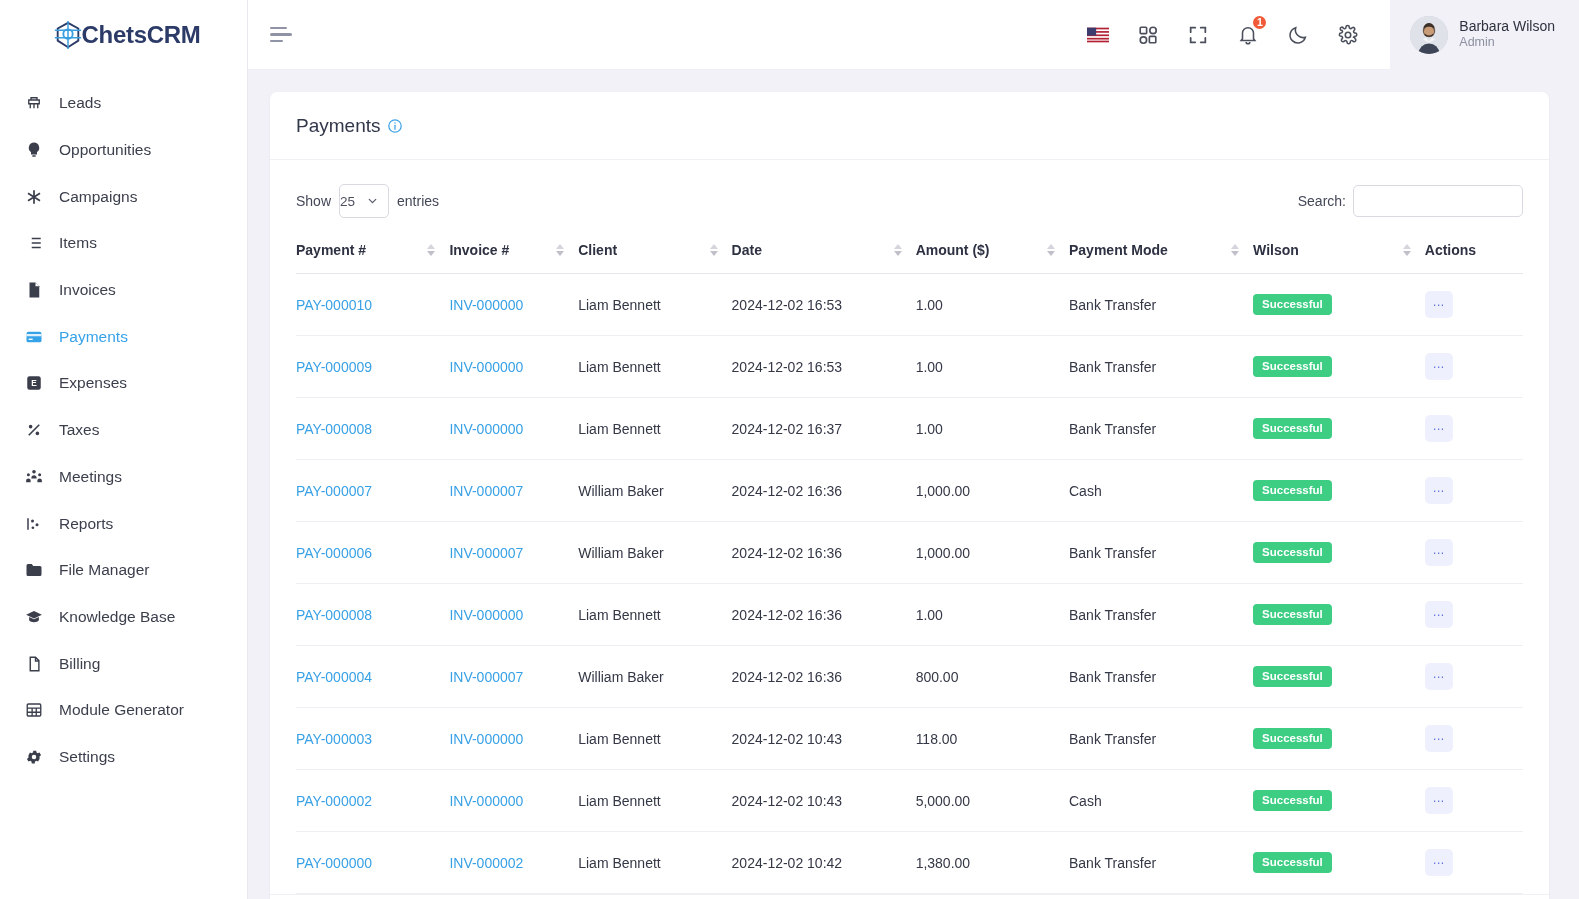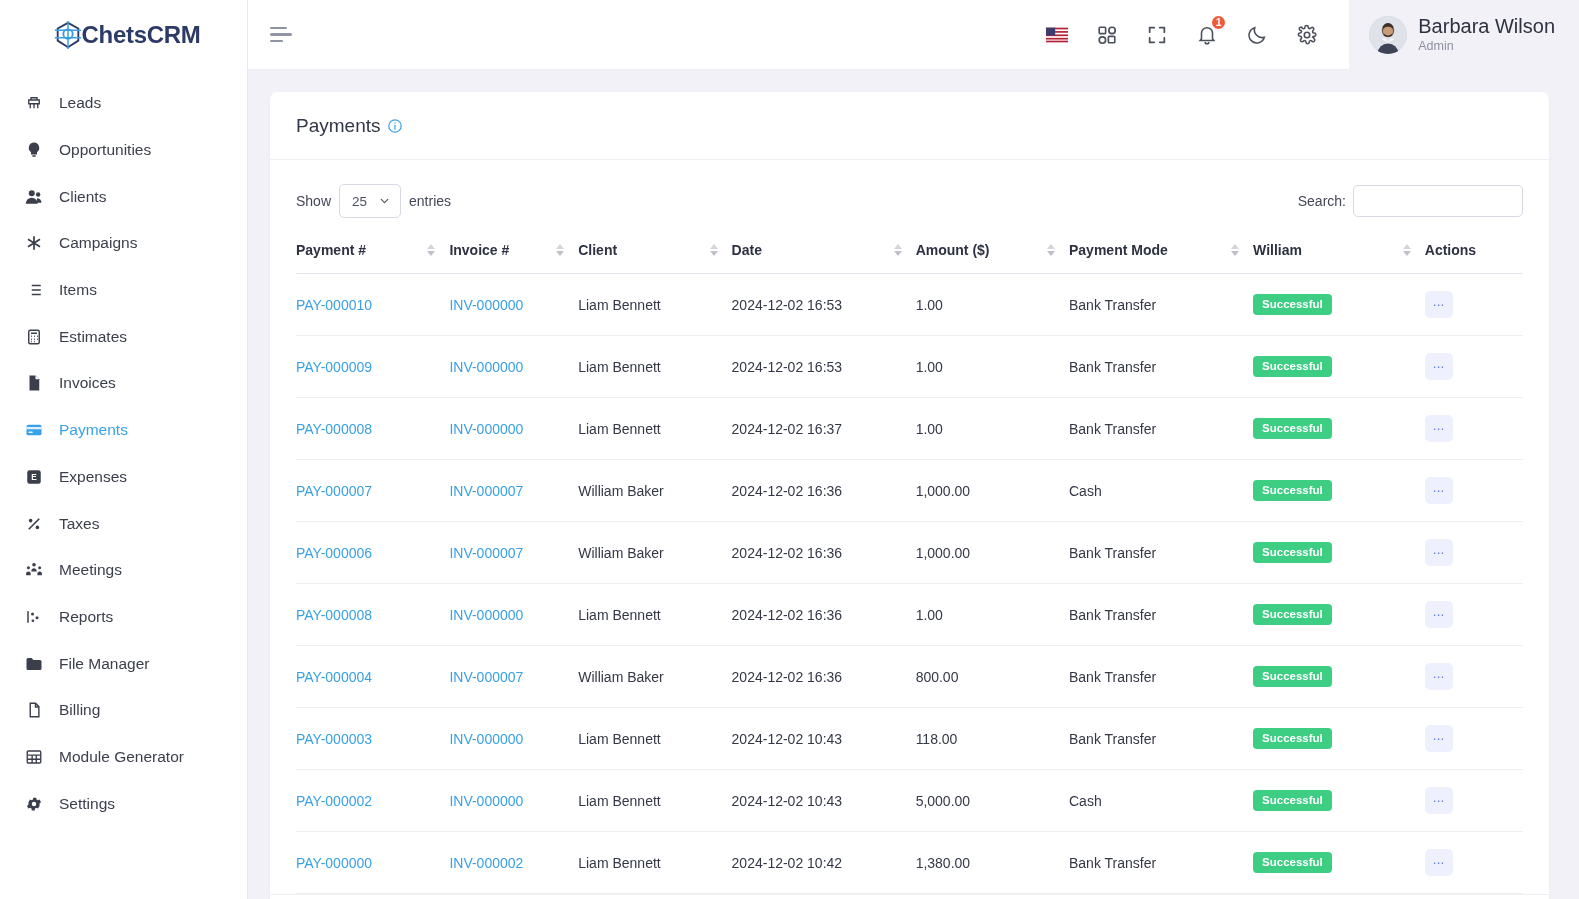--- a/index.html
+++ b/index.html
@@ -70,7 +70,7 @@
     background: #cfd3dd; flex: 0 0 38px; position: relative;
   }
   .user-meta { line-height: 1.25; }
-  .user-name { font-size: 20px; color: #2e3240; font-weight: 400; }
+  .user-name { font-size: 14px; color: #2e3240; font-weight: 400; }
   .user-role { font-size: 12.5px; color: #8c90a0; }
 
   

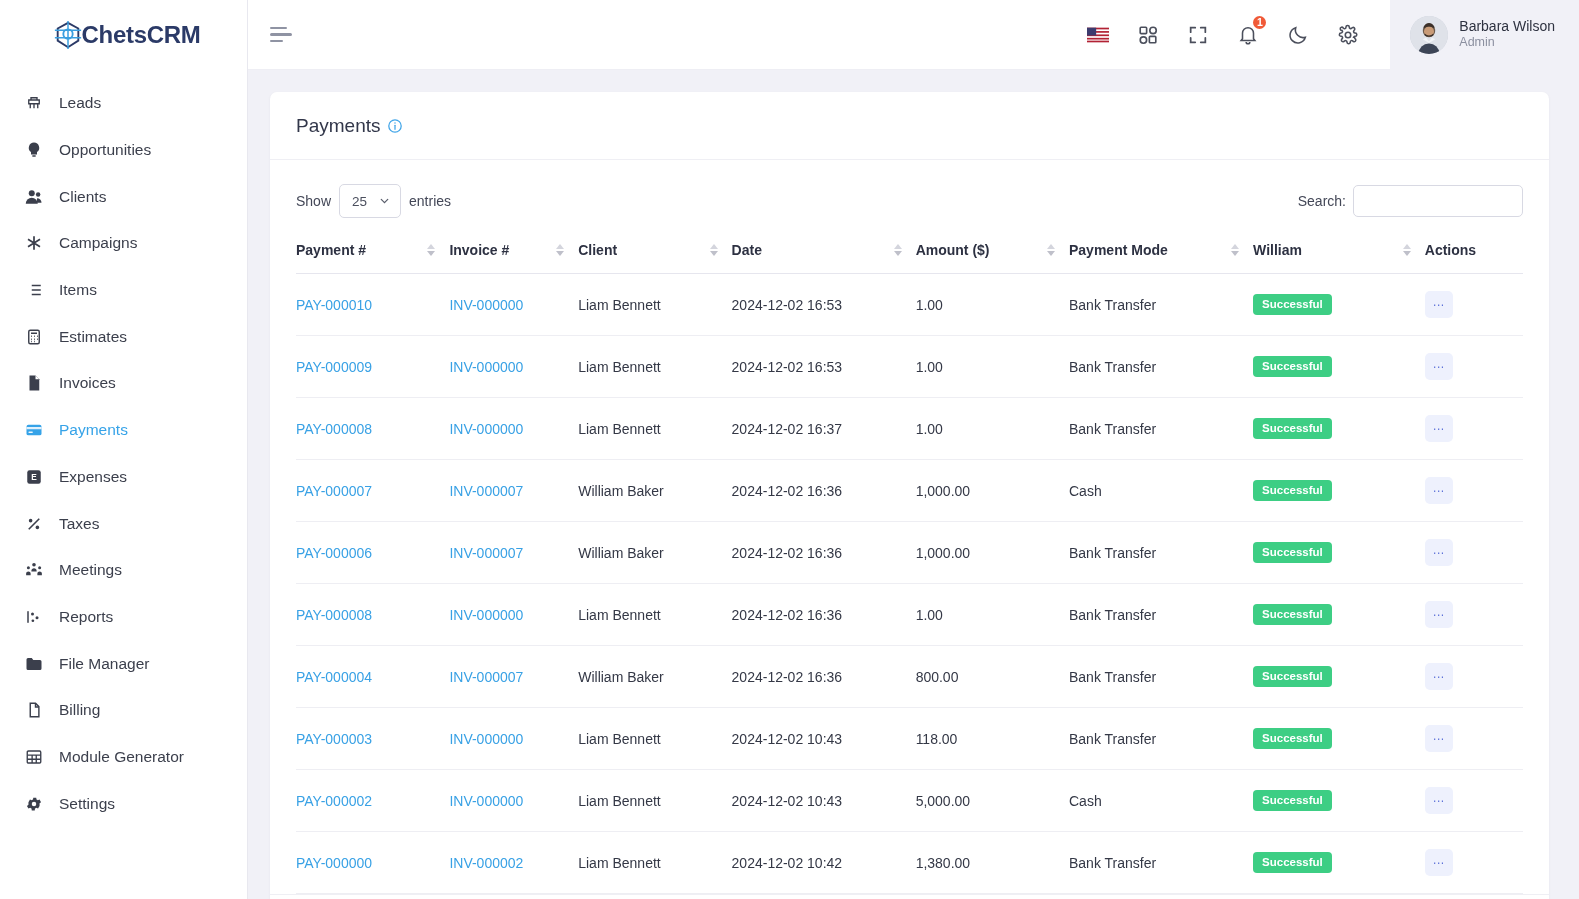--- a/index.html
+++ b/index.html
@@ -171,17 +171,6 @@
             </svg>
           </span>
         <span>Opportunities</span>
-      </a>
-      <a class="nav-item">
-        <span class="ic">
-            <svg viewBox="0 0 24 24" fill="currentColor">
-              <circle cx="9" cy="7" r="4"></circle>
-              <path d="M1 21a8 8 0 0116 0z"></path>
-              <circle cx="17.5" cy="8.5" r="3"></circle>
-              <path d="M16 13.5c3.5 0 6 2.5 6 6h-6z"></path>
-            </svg>
-          </span>
-        <span>Clients</span>
       </a>
       <a class="nav-item">
         <span class="ic">

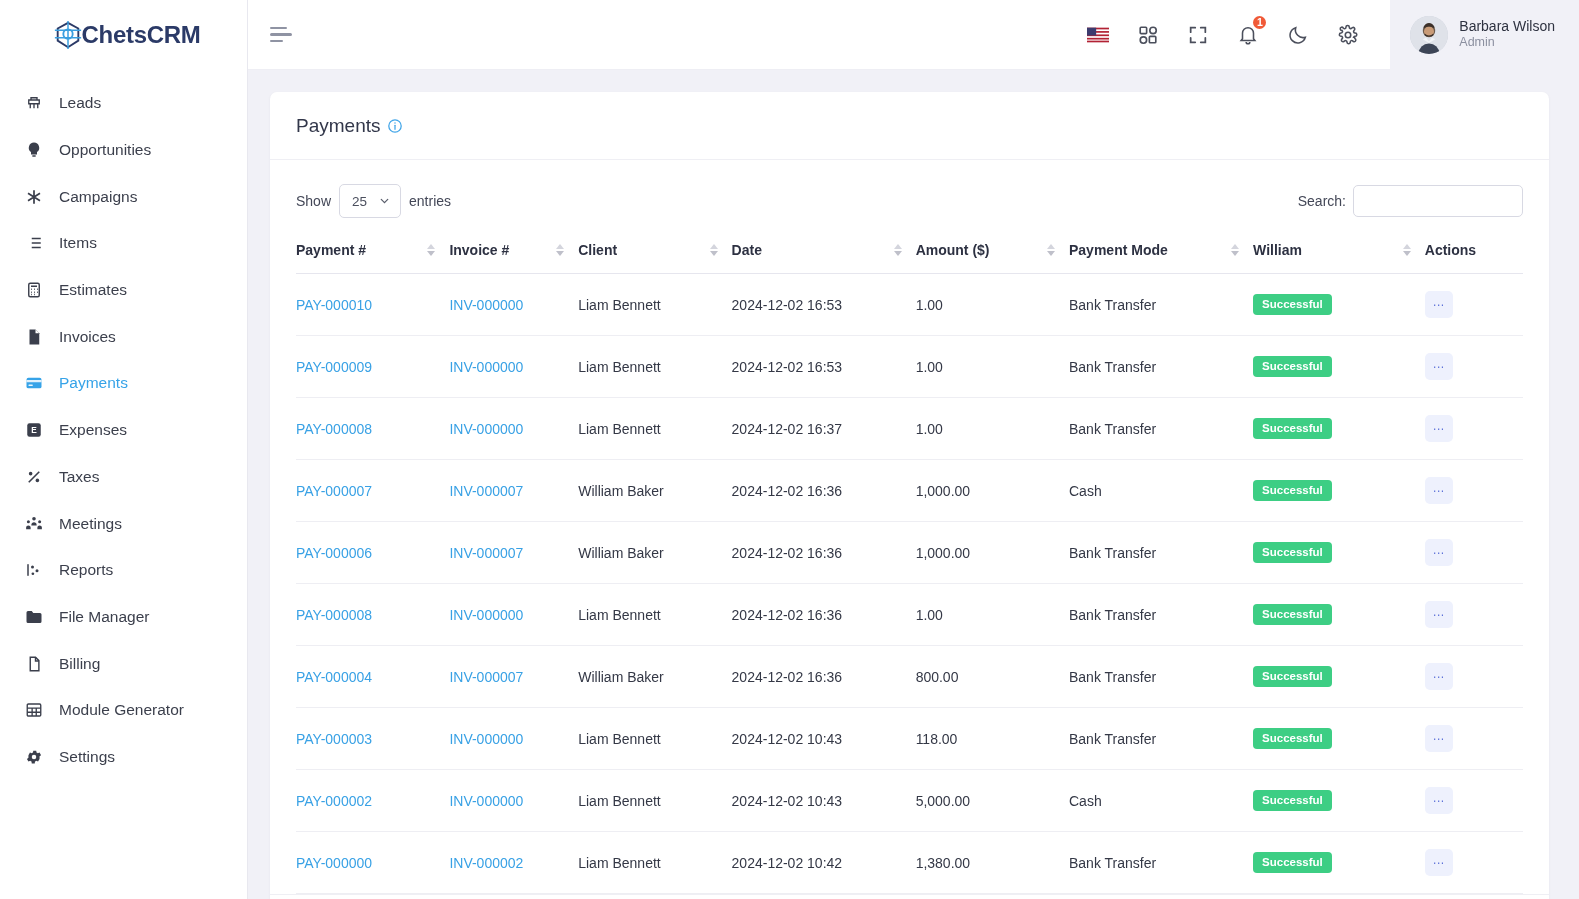--- a/index.html
+++ b/index.html
@@ -90,7 +90,7 @@
   select.length-select {
     appearance: none; -webkit-appearance: none;
     border: 1px solid #d8d9e3; border-radius: 5px;
-    padding: 7px 32px 7px 12px; font-size: 13.5px; color: #4b4f5e;
+    padding: 7px 32px 7px 0; font-size: 13.5px; color: #4b4f5e;
     background: #fff; font-family: "Liberation Sans", sans-serif; cursor: pointer;
     height: 34px;
   }

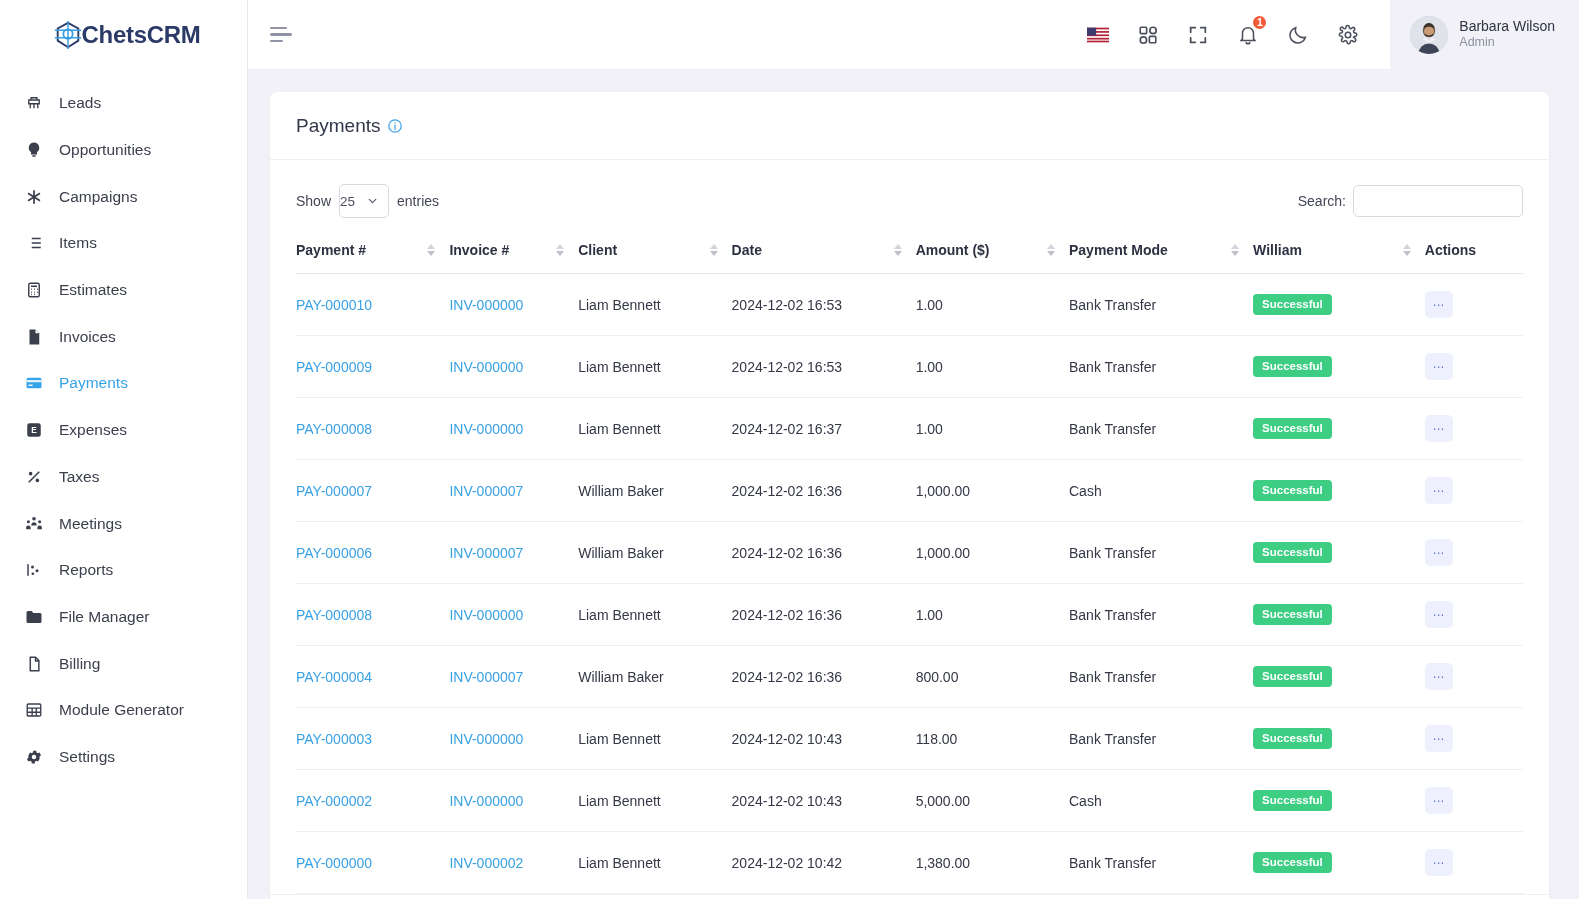--- a/index.html
+++ b/index.html
@@ -483,7 +483,7 @@
                 </th>
                 <th>
                   <div class="th-inner">
-                    <span>William</span>
+                    <span>Wilson</span>
                     <span class="sort-arrows">
                         <i class="up"></i>
                         <i class="down"></i>

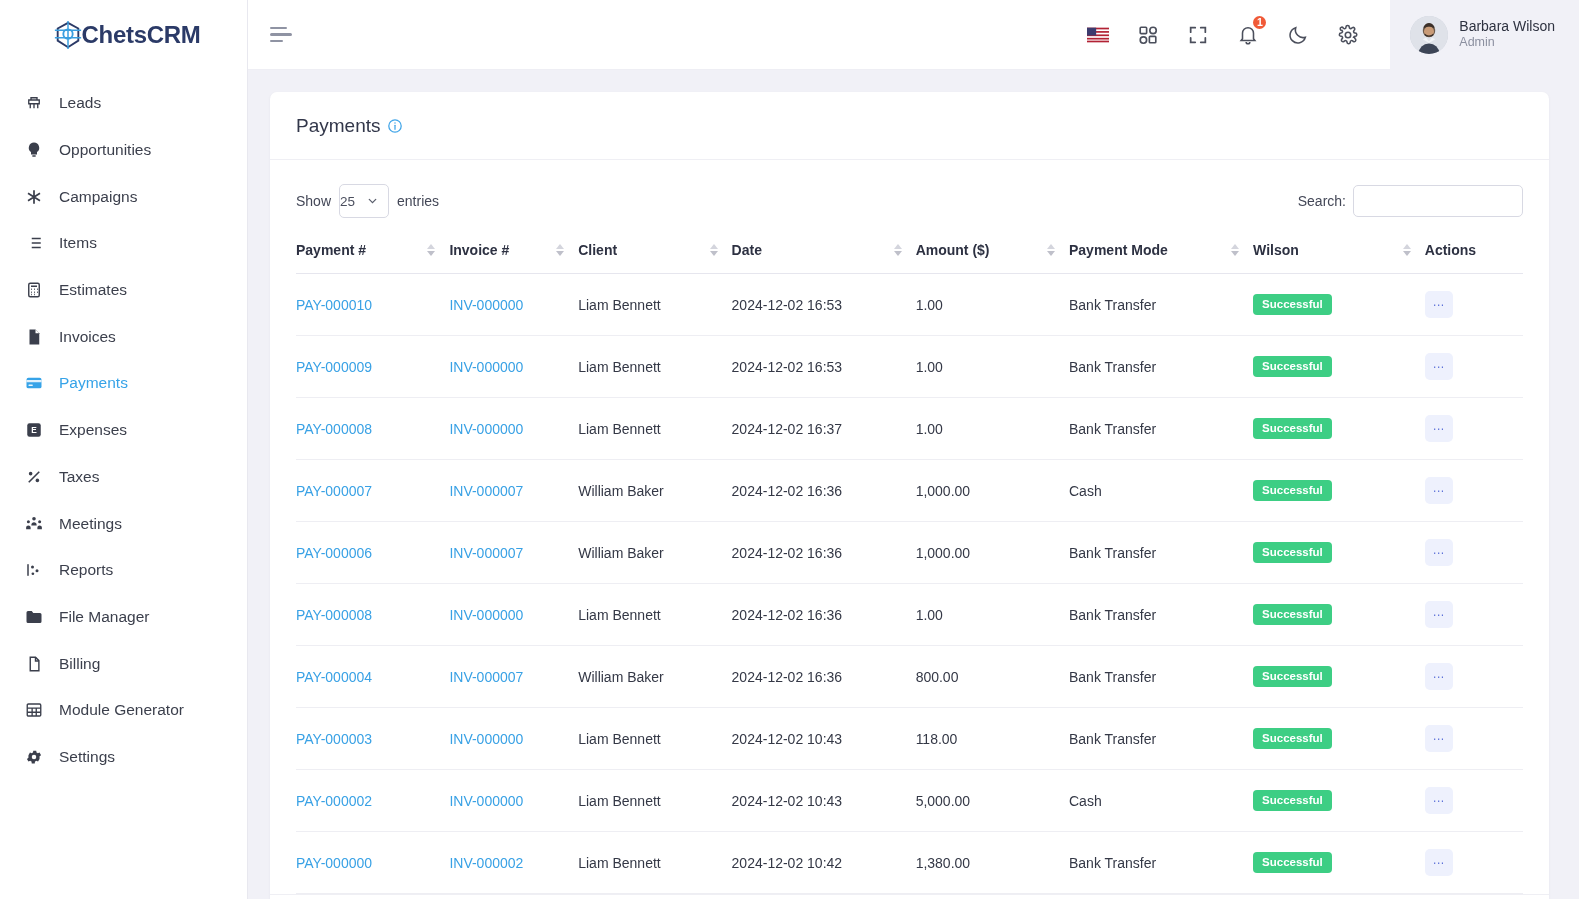--- a/index.html
+++ b/index.html
@@ -187,15 +187,6 @@
             </svg>
           </span>
         <span>Items</span>
-      </a>
-      <a class="nav-item">
-        <span class="ic">
-            <svg viewBox="0 0 24 24" fill="none" stroke="currentColor" stroke-width="1.9">
-              <rect x="5" y="3" width="14" height="18" rx="2"></rect>
-              <path d="M8 7h8M8 11h1M12 11h1M16 11h1M8 15h1M12 15h1M16 15h1M8 18h1M12 18h1"></path>
-            </svg>
-          </span>
-        <span>Estimates</span>
       </a>
       <a class="nav-item">
         <span class="ic">

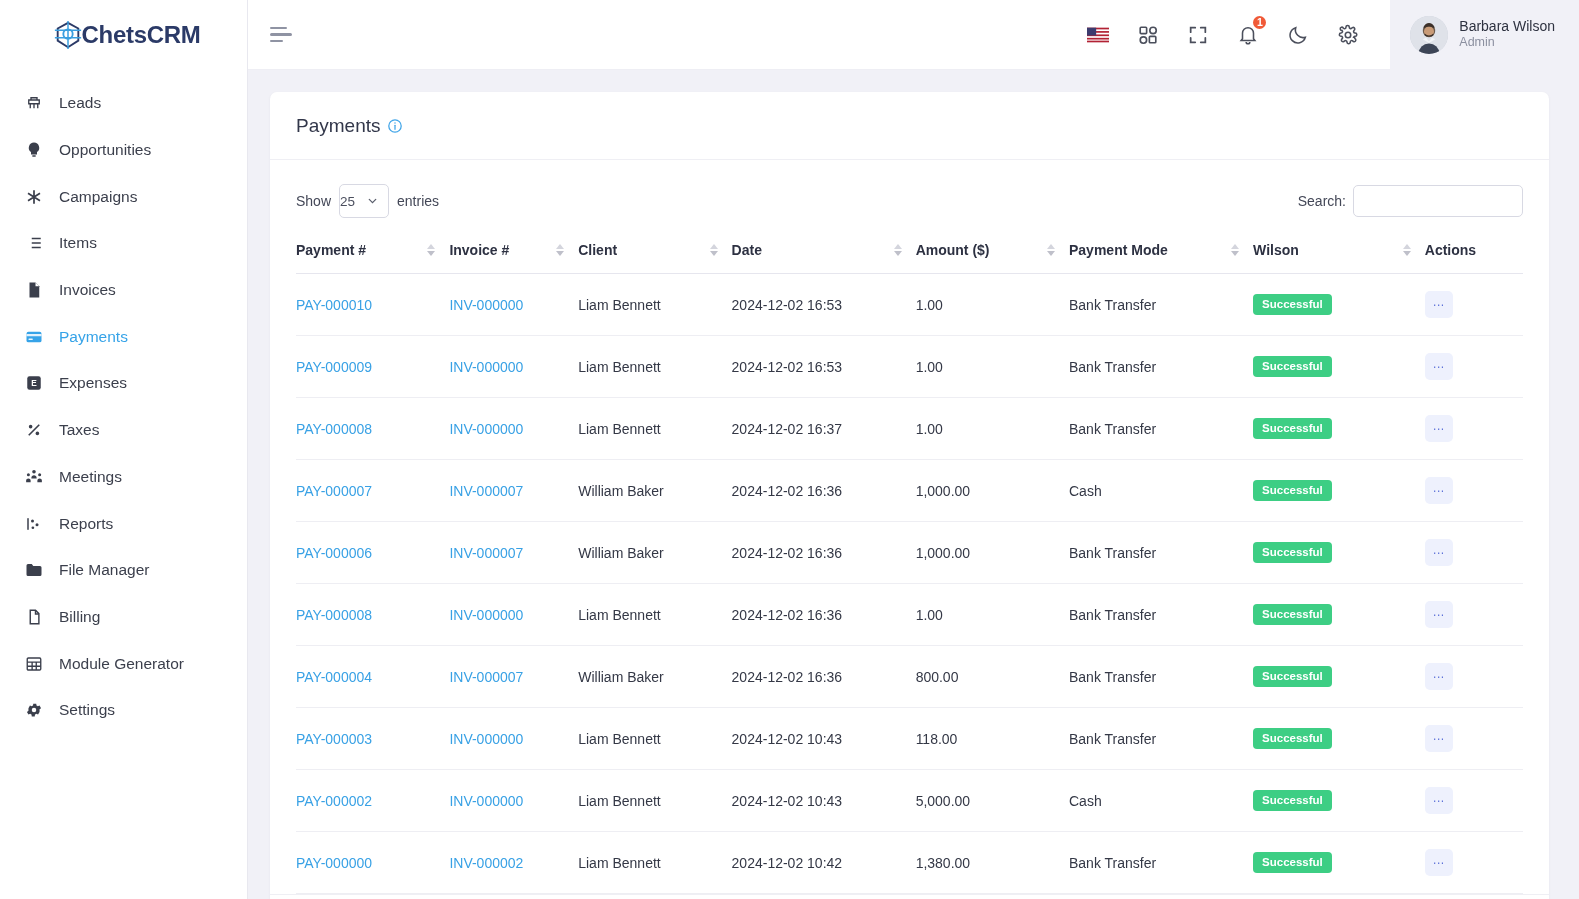--- a/index.html
+++ b/index.html
@@ -257,6 +257,15 @@
             </svg>
           </span>
         <span>File Manager</span>
+      </a>
+      <a class="nav-item">
+        <span class="ic">
+            <svg viewBox="0 0 24 24" fill="currentColor">
+              <path d="M12 4L1.5 9 12 14l10.5-5z"></path>
+              <path d="M5.5 12v4c0 1.6 2.9 3 6.5 3s6.5-1.4 6.5-3v-4l-6.5 3z"></path>
+            </svg>
+          </span>
+        <span>Knowledge Base</span>
       </a>
       <a class="nav-item">
         <span class="ic">

